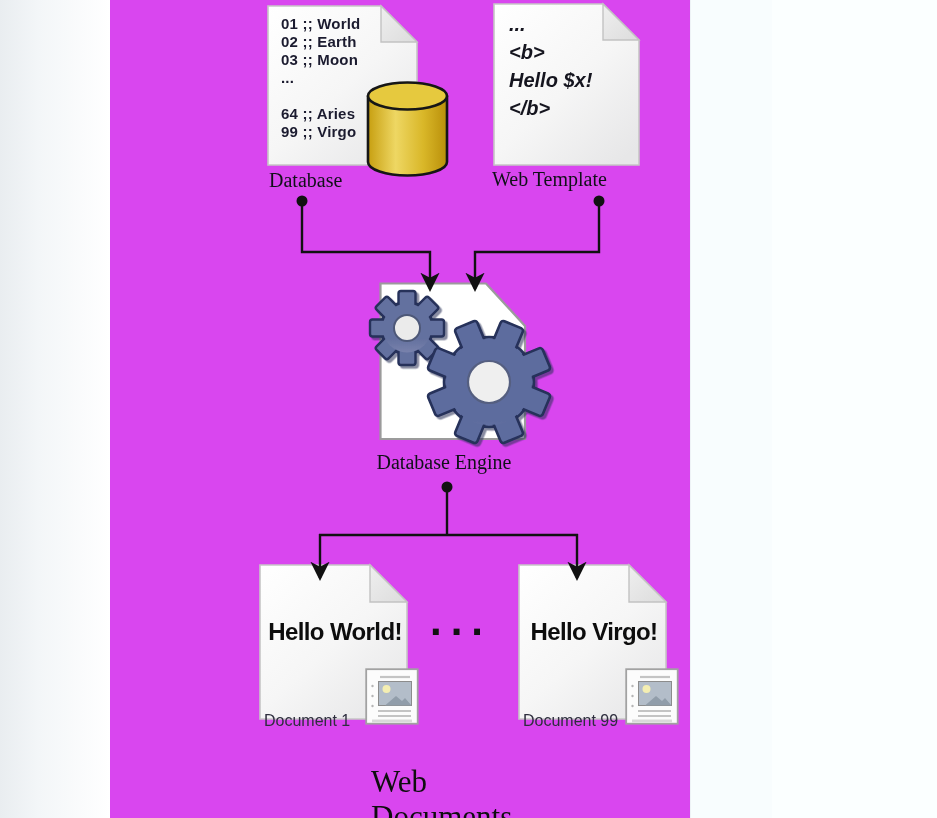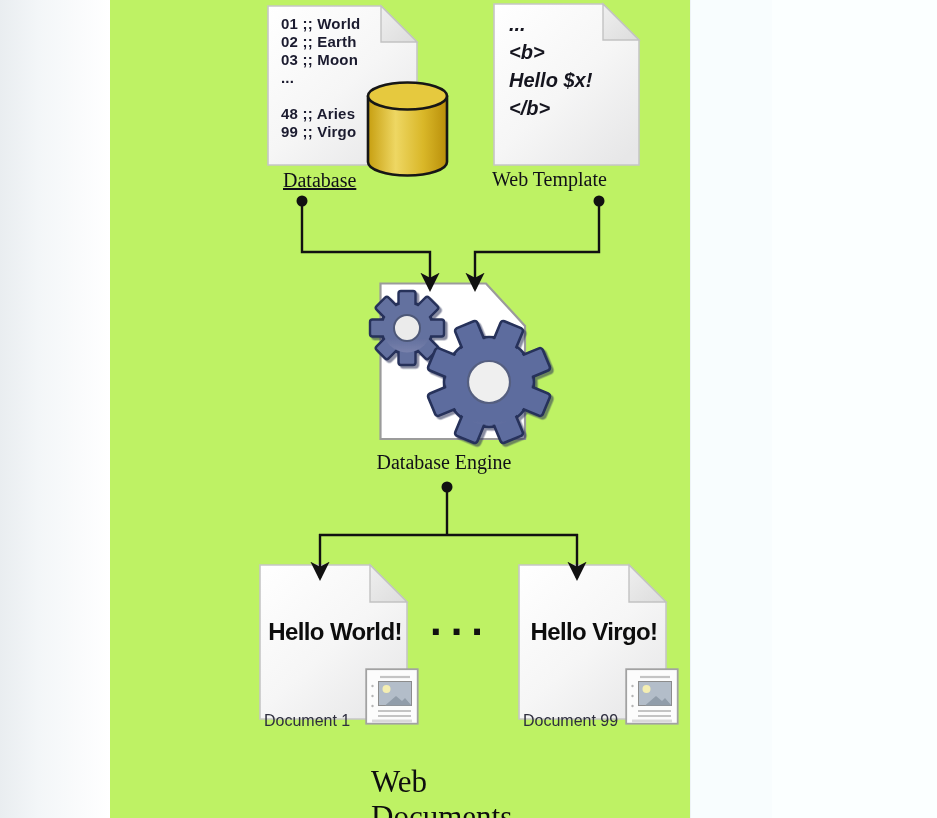--- a/index.html
+++ b/index.html
@@ -4,7 +4,7 @@
 <style>
   html,body{margin:0;padding:0;background:#fbffff;}
   .canvas{position:relative;width:772px;height:818px;overflow:hidden;
-          font-family:"Liberation Sans",sans-serif;background:#bef264;}
+          font-family:"Liberation Sans",sans-serif;background:#d946ef;}
   .abs{position:absolute;}
   .right-band{left:690px;top:0;width:247px;height:818px;background:#f8fdfe;border-left:1px solid #eef3f6;}
   .left-shade{left:0;top:0;width:110px;height:818px;

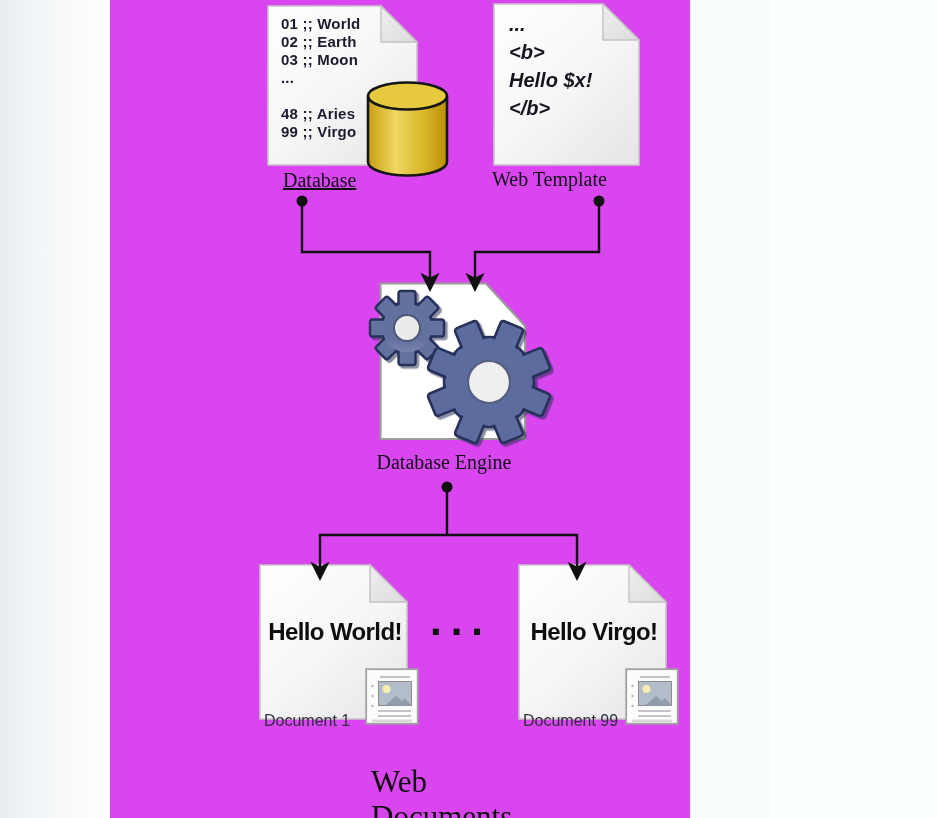--- a/index.html
+++ b/index.html
@@ -58,7 +58,7 @@
       <div>03 ;; Moon</div>
       <div>...</div>
       <div class="dbgap"></div>
-      <div>48 ;; Aries</div>
+      <div>64 ;; Aries</div>
       <div>99 ;; Virgo</div>
     </div>
     <svg class="abs" style="left:365px;top:81px" width="85" height="97" viewBox="0 0 85 97">

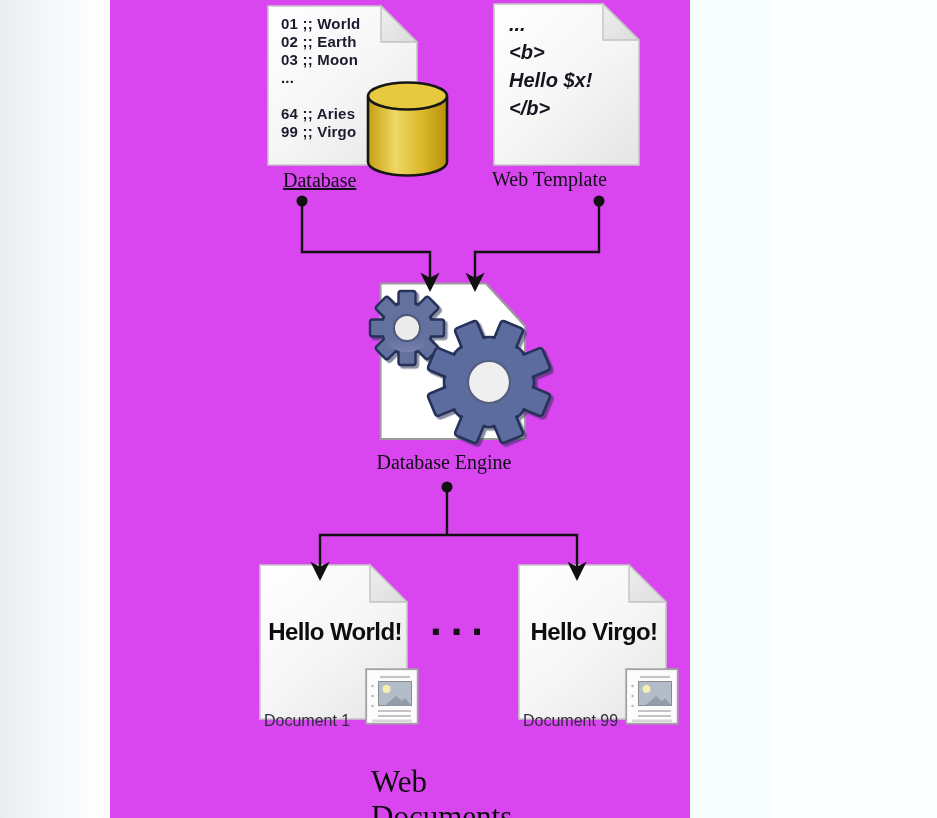--- a/index.html
+++ b/index.html
@@ -16,7 +16,7 @@
   .dbgap{height:18px;}
   .wttext{left:509px;top:10px;font-size:20px;font-weight:bold;font-style:italic;line-height:28px;color:#15151f;}
   .caption{font-family:"Liberation Serif",serif;font-size:20px;color:#101018;}
-  .cap-db{left:283px;top:169px;text-decoration:underline;}
+  .cap-db{left:269px;top:169px;}
   .cap-wt{left:492px;top:168px;}
   .cap-te{left:372px;top:451px;width:144px;text-align:center;}
   .hello{width:148px;text-align:center;font-size:24px;font-weight:bold;color:#0d0d0d;letter-spacing:-.6px;top:618px;}

